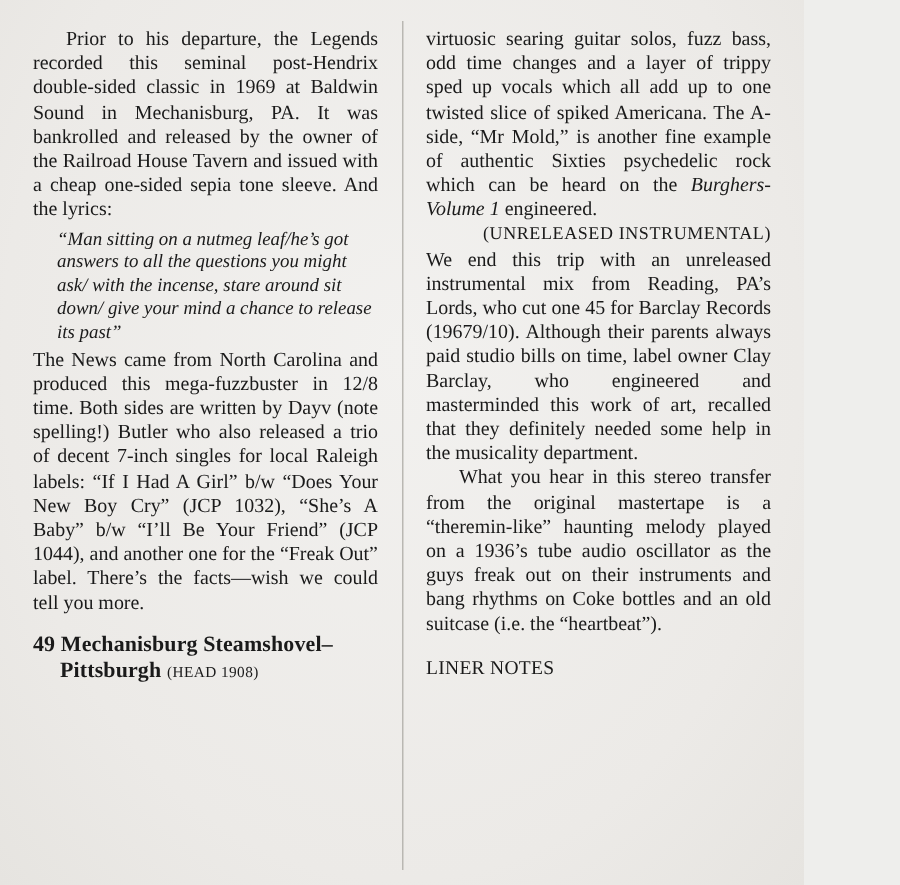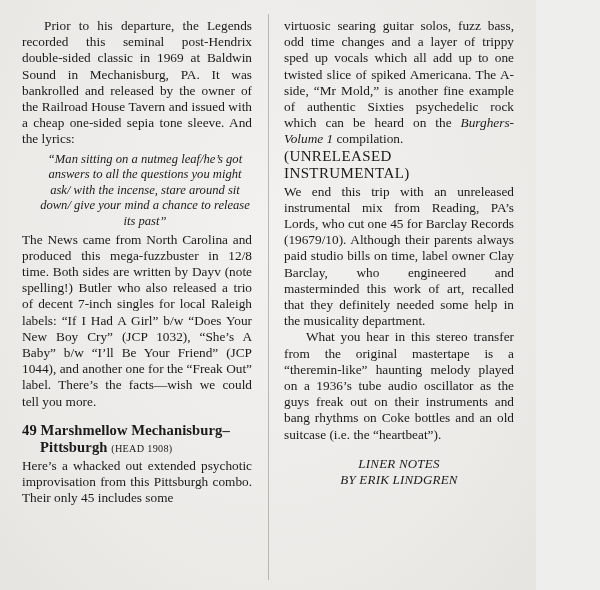--- a/index.html
+++ b/index.html
@@ -128,7 +128,7 @@
     <div class="divider"></div>
 
     <div class="col col-right">
-      <p><span>virtuosic searing guitar solos, fuzz bass, odd time changes and a layer of trippy sped up vocals which all add up to one twisted slice of spiked Americana. The A-side, “Mr Mold,” is another fine example of authentic Sixties psychedelic rock which can be heard on the </span><span class="ital">Burghers-Volume 1</span><span> compilation.</span></p>
+      <p><span>virtuosic searing guitar solos, fuzz bass, odd time changes and a layer of trippy sped up vocals which all add up to one twisted slice of spiked Americana. The A-side, “Mr Mold,” is another fine example of authentic Sixties psychedelic rock which can be heard on the </span><span class="ital">Burghers-Volume 1</span><span> engineered.</span></p>
 
       <div class="sub-ital">(UNRELEASED INSTRUMENTAL)</div>
 

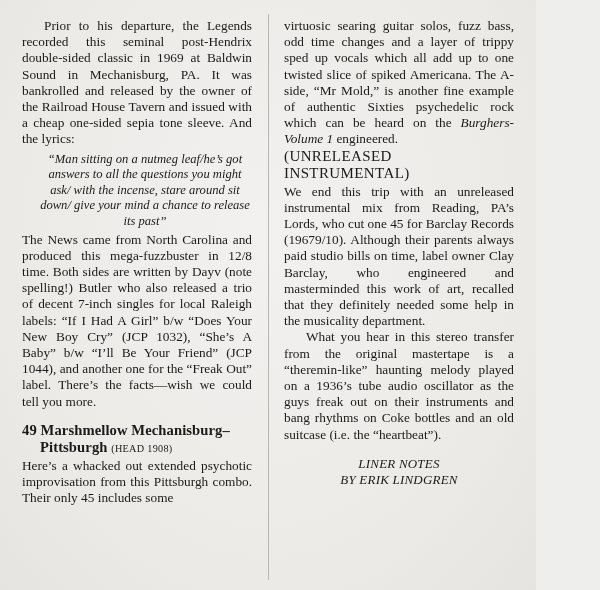--- a/index.html
+++ b/index.html
@@ -64,7 +64,7 @@
     font-style: italic;
     font-size: 12.6px;
     line-height: 15.6px;
-    text-align: center;
+    text-align: left;
   }
   h2 {
     margin: 12px 0 1px 0;

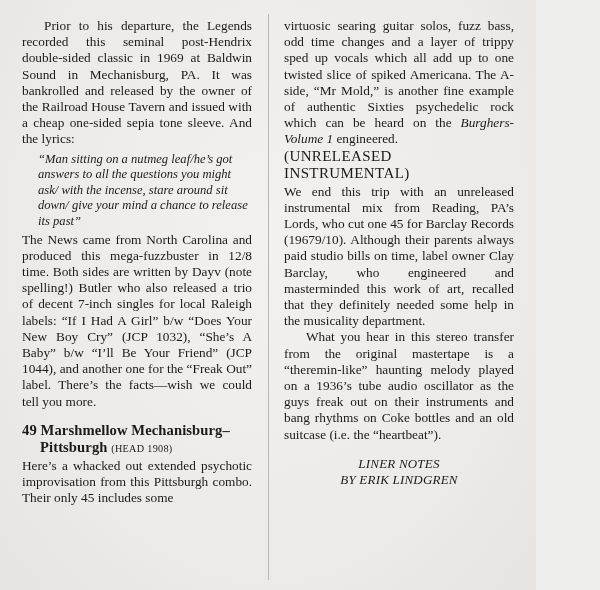--- a/index.html
+++ b/index.html
@@ -86,9 +86,9 @@
     padding-left: 18px;
   }
   .sub-ital {
-    font-size: 15px;
+    font-size: 12px;
     letter-spacing: 0.4px;
-    text-align: left;
+    text-align: right;
     margin: 0 0 2px 0;
     font-style: normal;
   }

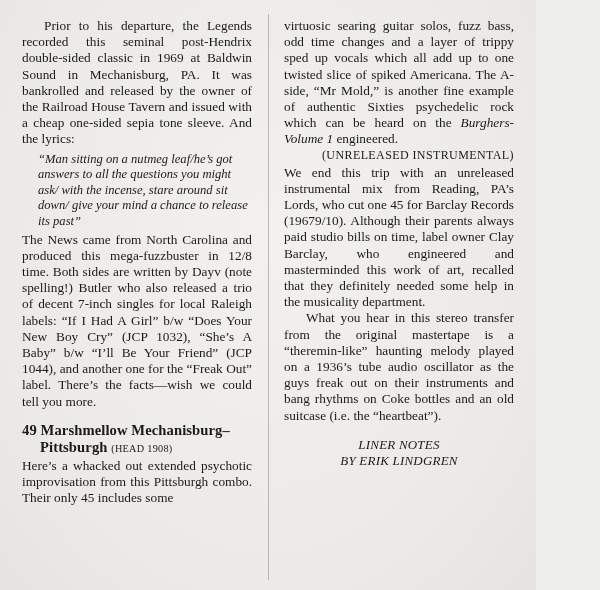--- a/index.html
+++ b/index.html
@@ -119,7 +119,7 @@
 
       <h2 class="two-line">
         <span>49</span>
-        <span>Marshmellow Mechanisburg–</span>
+        <span>Mechanisburg Steamshovel–</span>
         <span class="indent-line"><span>Pittsburgh</span> <span class="cat">(HEAD 1908)</span></span>
       </h2>
       <p>Here’s a whacked out extended psychotic improvisation from this Pittsburgh combo. Their only 45 includes some</p>

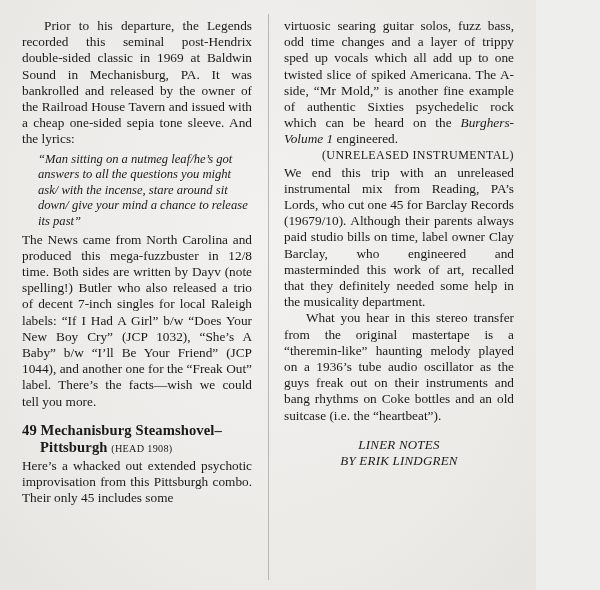--- a/index.html
+++ b/index.html
@@ -97,11 +97,10 @@
   }
   .signoff {
     margin-top: 13px;
-    text-align: center;
+    text-align: left;
     font-size: 13px;
     line-height: 16px;
     letter-spacing: 0.2px;
-    font-style: italic;
   }
 </style>
 </head>

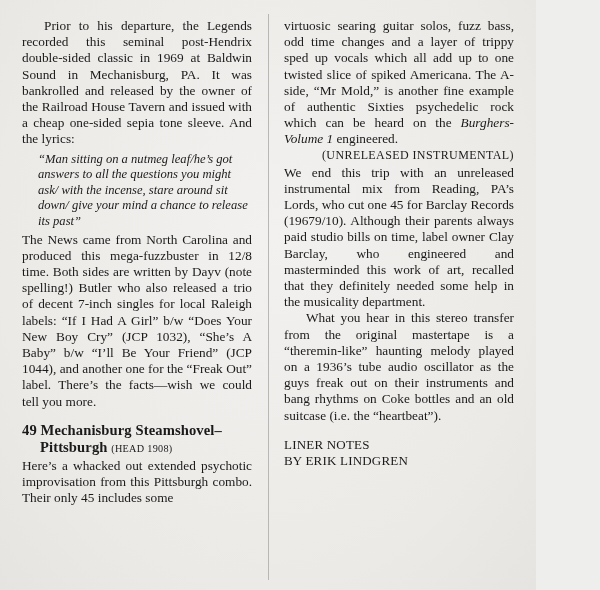--- a/index.html
+++ b/index.html
@@ -121,7 +121,6 @@
         <span>Mechanisburg Steamshovel–</span>
         <span class="indent-line"><span>Pittsburgh</span> <span class="cat">(HEAD 1908)</span></span>
       </h2>
-      <p>Here’s a whacked out extended psychotic improvisation from this Pittsburgh combo. Their only 45 includes some</p>
     </div>
 
     <div class="divider"></div>

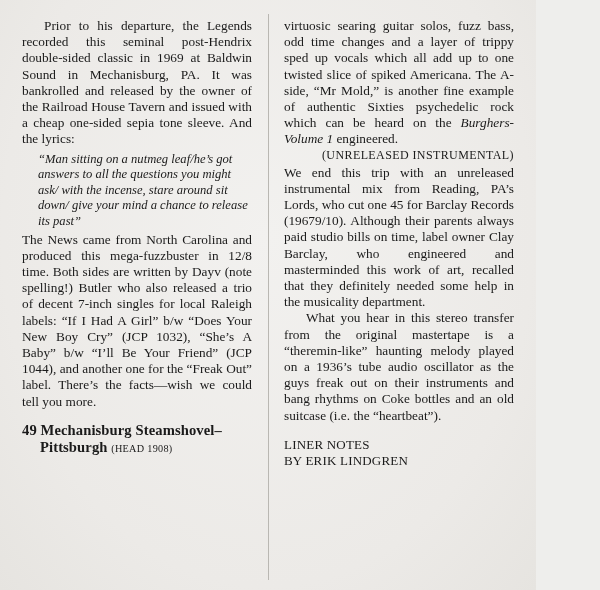--- a/index.html
+++ b/index.html
@@ -135,7 +135,6 @@
 
       <div class="signoff">
         <div>LINER NOTES</div>
-        <div>BY ERIK LINDGREN</div>
       </div>
     </div>
 

